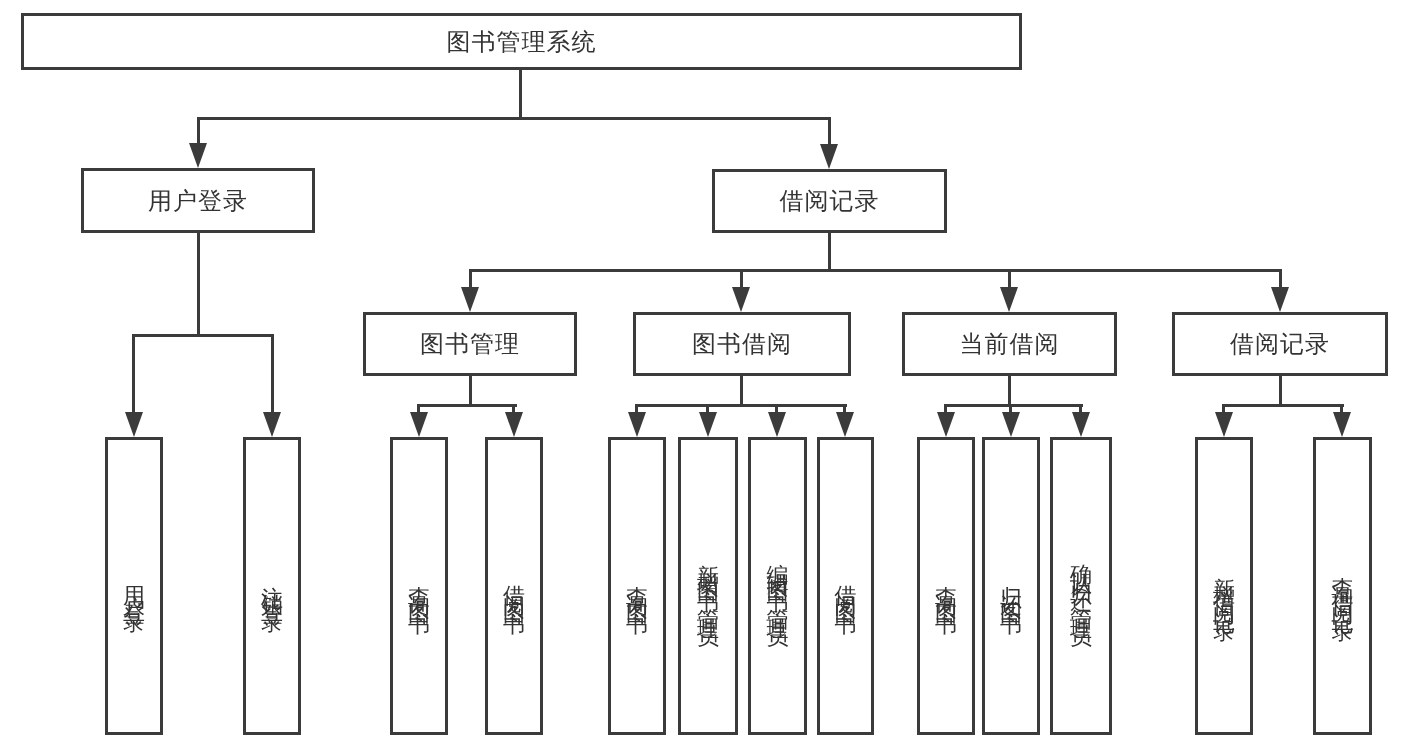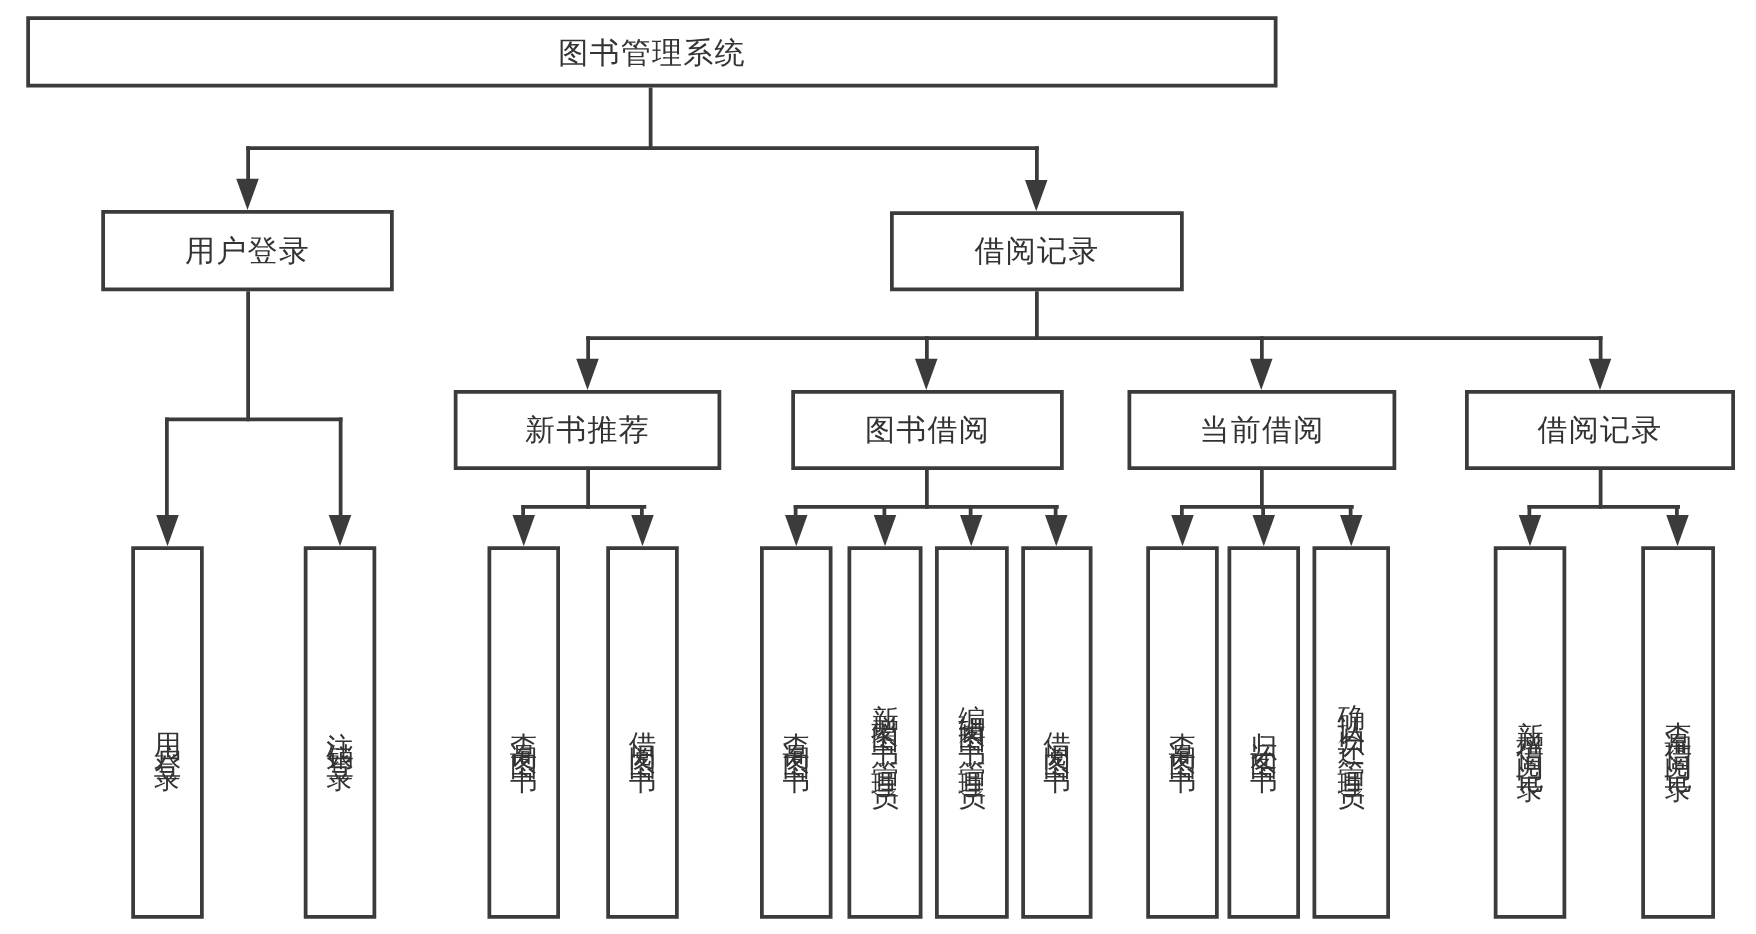--- a/index.html
+++ b/index.html
@@ -57,7 +57,7 @@
 
   <div class="box h" style="left:712px; top:169px; width:235px; height:64px;">借阅记录</div>
 
-  <div class="box h" style="left:363px; top:312px; width:214px; height:64px;">新书推荐</div>
+  <div class="box h" style="left:363px; top:312px; width:214px; height:64px;">图书管理</div>
 
   <div class="box h" style="left:633px; top:312px; width:218px; height:64px;">图书借阅</div>
 

